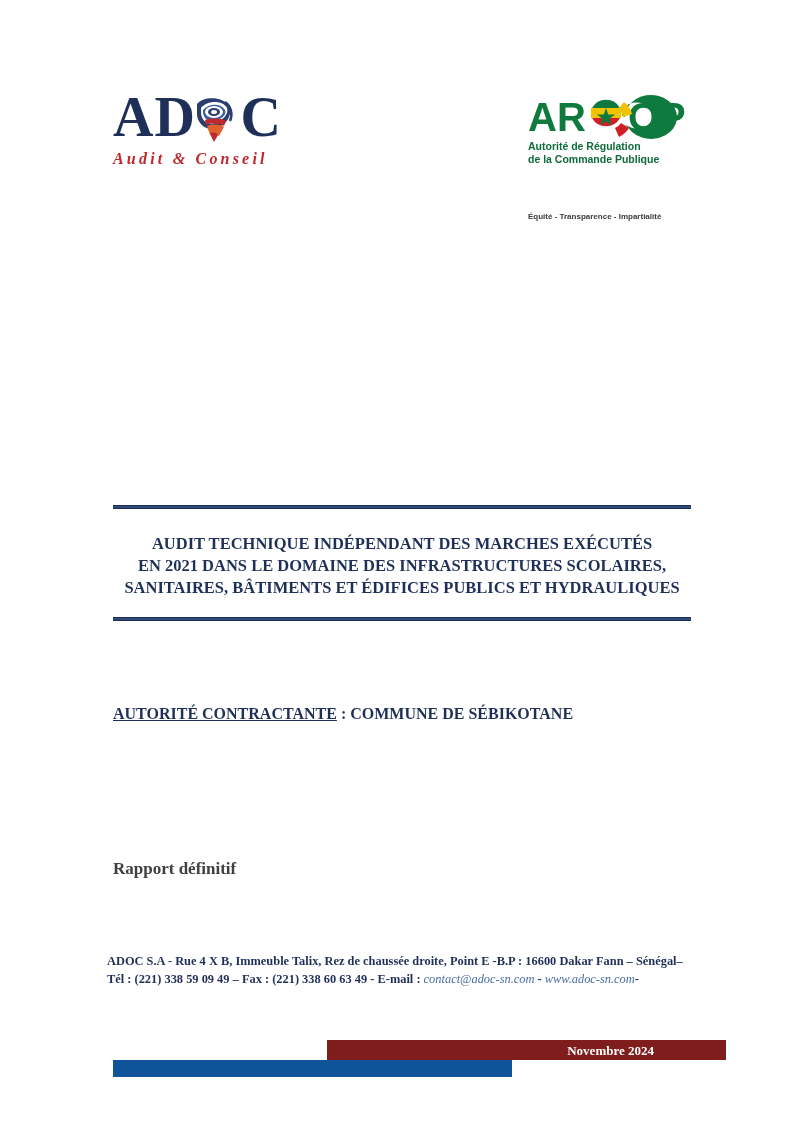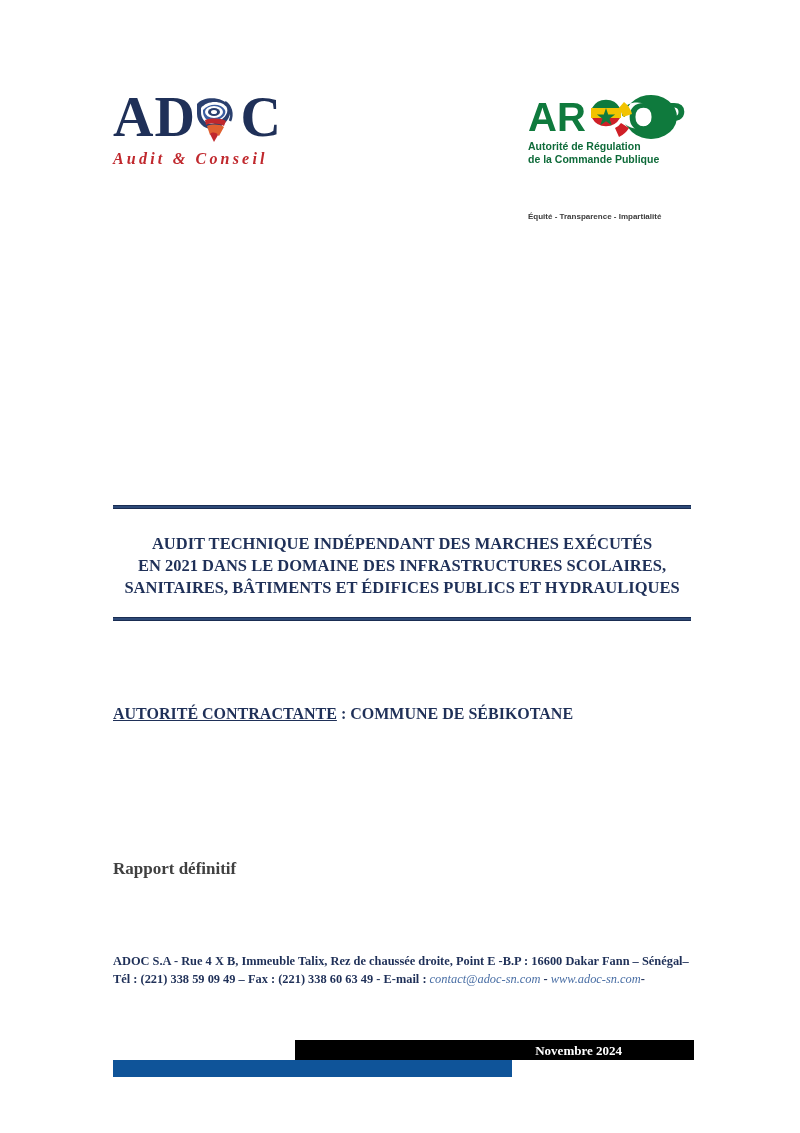--- a/index.html
+++ b/index.html
@@ -172,7 +172,7 @@
   
   .footer-contact {
     position: absolute;
-    left: 113px;
+    left: 107px;
     top: 952px;
     width: 620px;
     font-weight: bold;

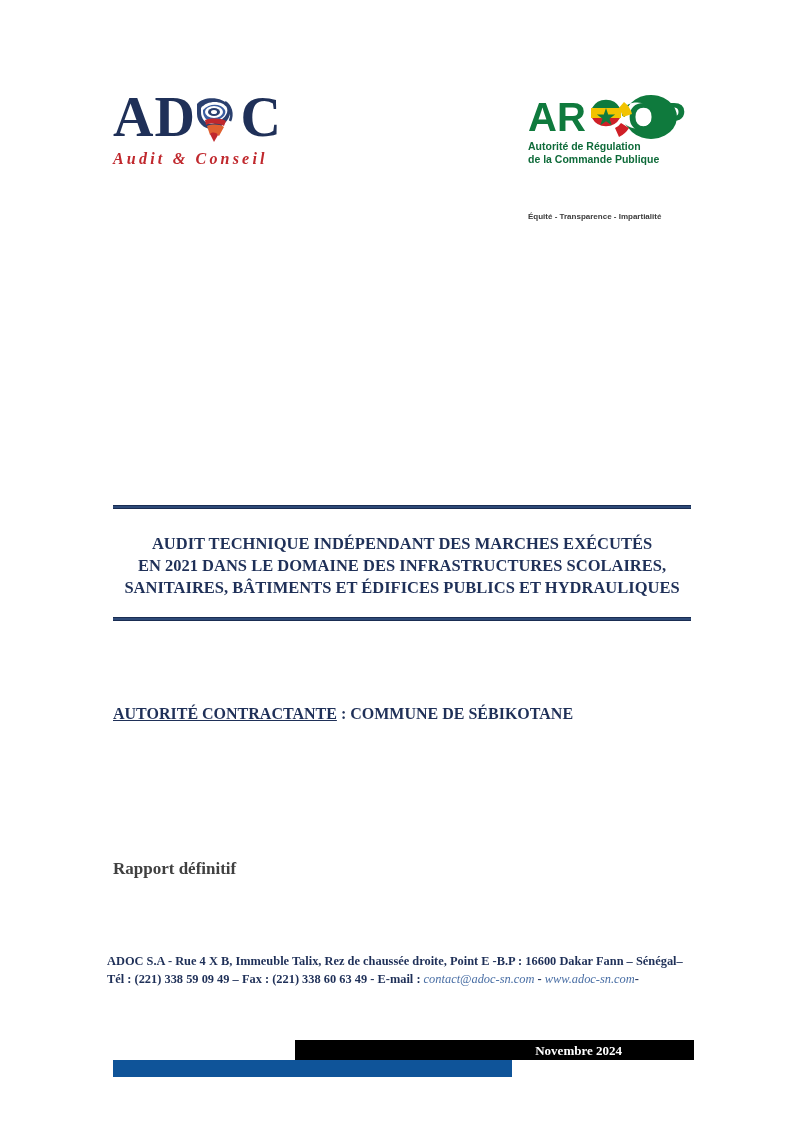--- a/index.html
+++ b/index.html
@@ -190,11 +190,11 @@
   
   .bar-light {
     position: absolute;
-    left: 295px;
+    left: 327px;
     top: 1040px;
     width: 399px;
     height: 20px;
-    background: #000000;
+    background: #7f1d1d;
   }
   .bar-light-label {
     position: absolute;

